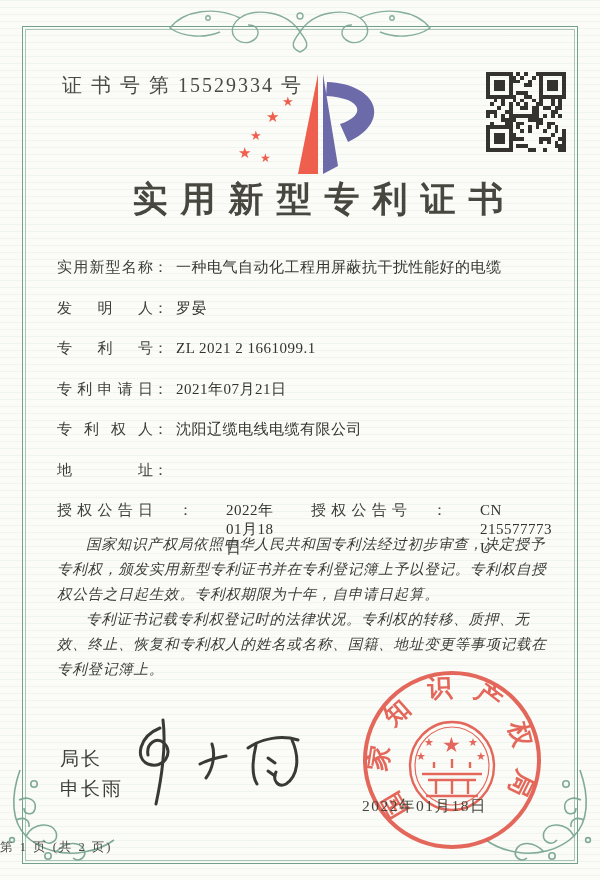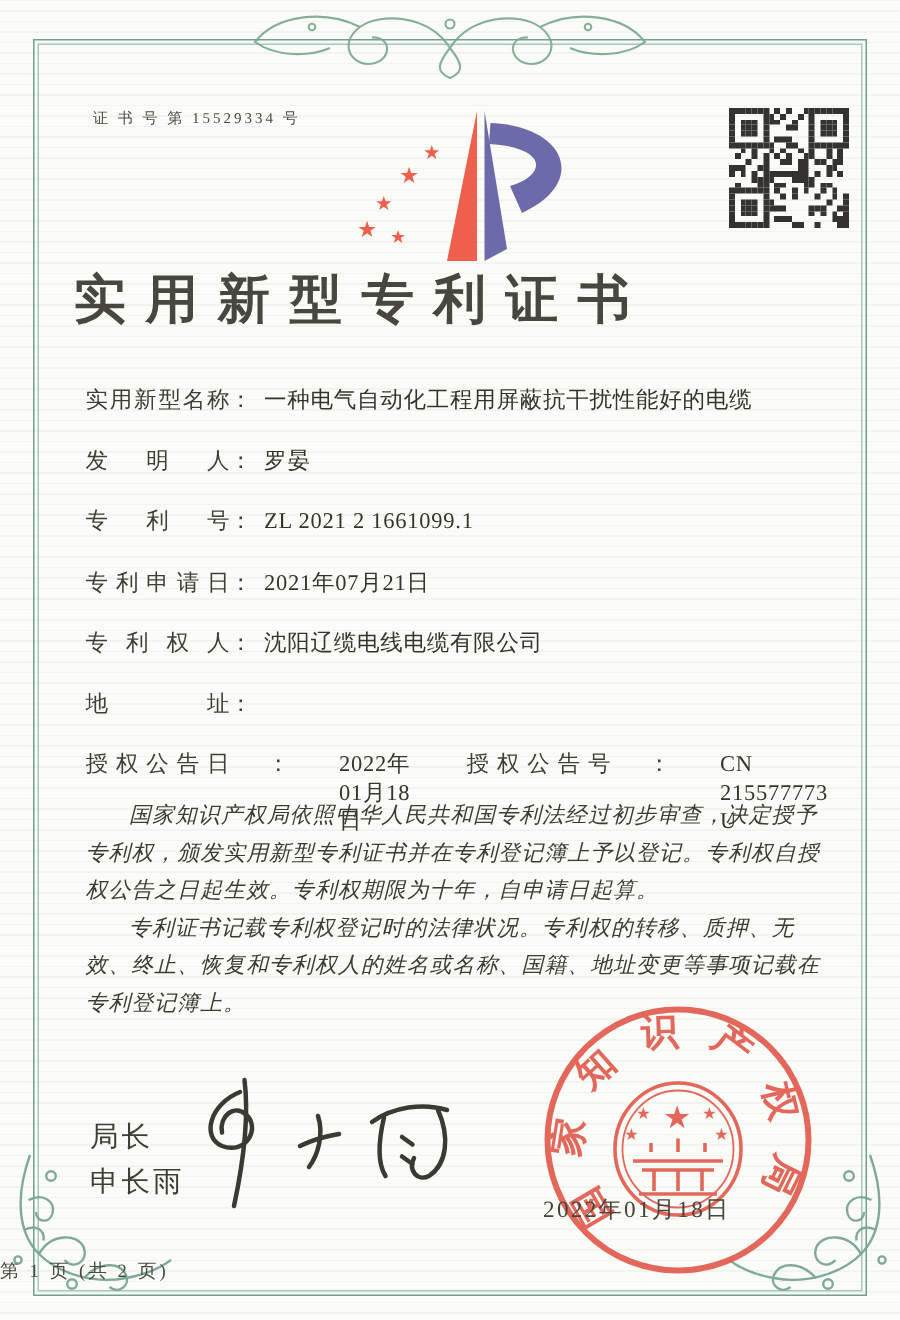--- a/index.html
+++ b/index.html
@@ -35,7 +35,7 @@
   .ornament-bl{position:absolute; left:4px; bottom:4px;}
   .ornament-br{position:absolute; right:4px; bottom:4px; transform:scaleX(-1);}
   
-  .cert-number{position:absolute; left:62px; top:72px; font-size:10px; letter-spacing:2px; color:#4a4a44;}
+  .cert-number{position:absolute; left:62px; top:72px; font-size:20px; letter-spacing:2px; color:#4a4a44;}
   .logo{position:absolute; left:226px; top:70px;}
   .qr{position:absolute; left:486px; top:72px; width:80px; height:80px;}
   .qr-grid{position:absolute; inset:0; display:grid; grid-template-columns:repeat(21,1fr); grid-template-rows:repeat(21,1fr);}

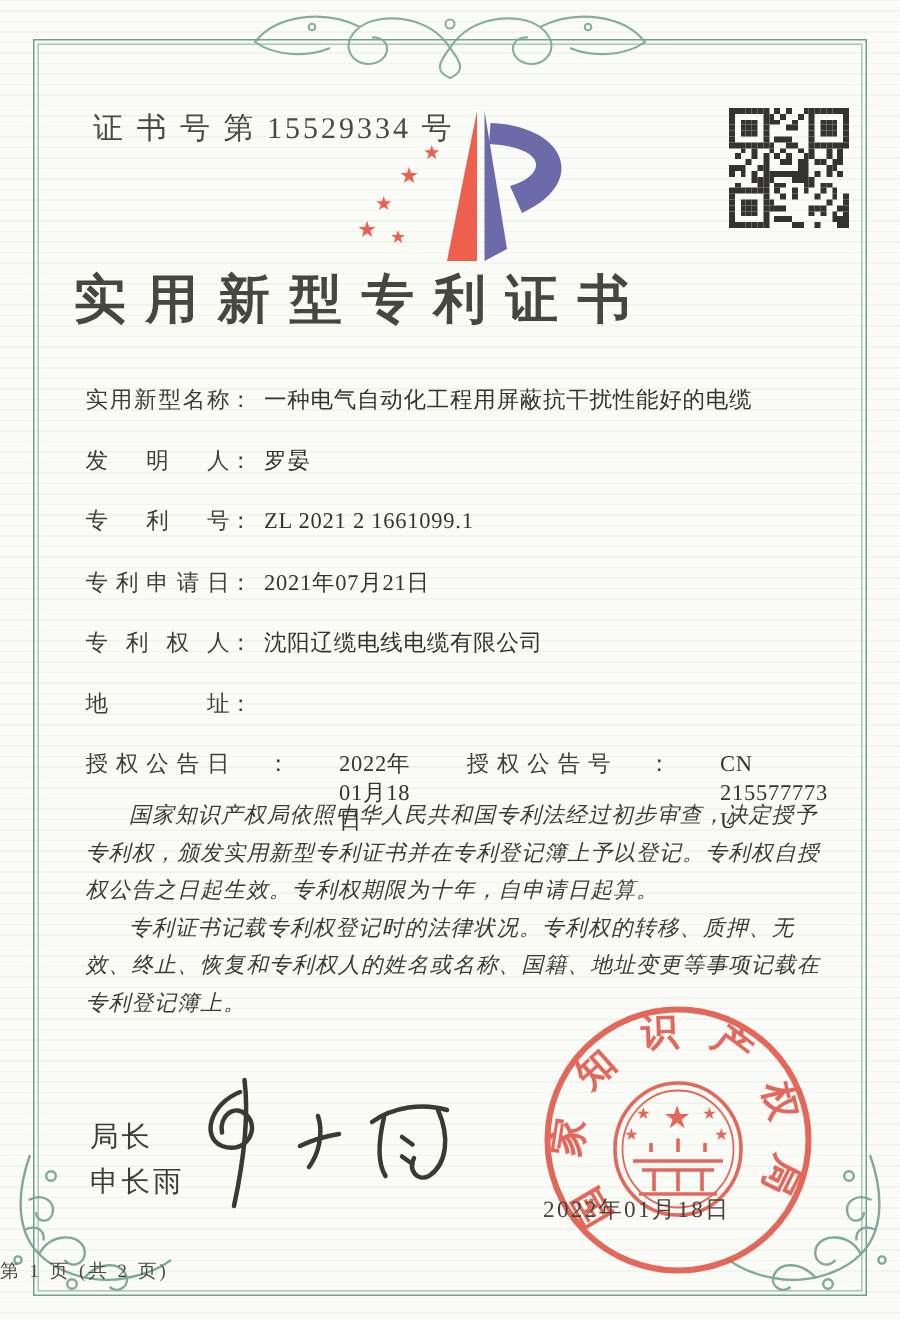--- a/index.html
+++ b/index.html
@@ -43,7 +43,7 @@
   .qr-grid i.d{background:#35332f;}
   .title{
     position:absolute; top:176px; left:0; width:100%;
-    font-size:35px; font-weight:bold;
+    text-align:center; font-size:35px; font-weight:bold;
     letter-spacing:13px; text-indent:13px; color:#474740;padding-left:36px;
   }
   

